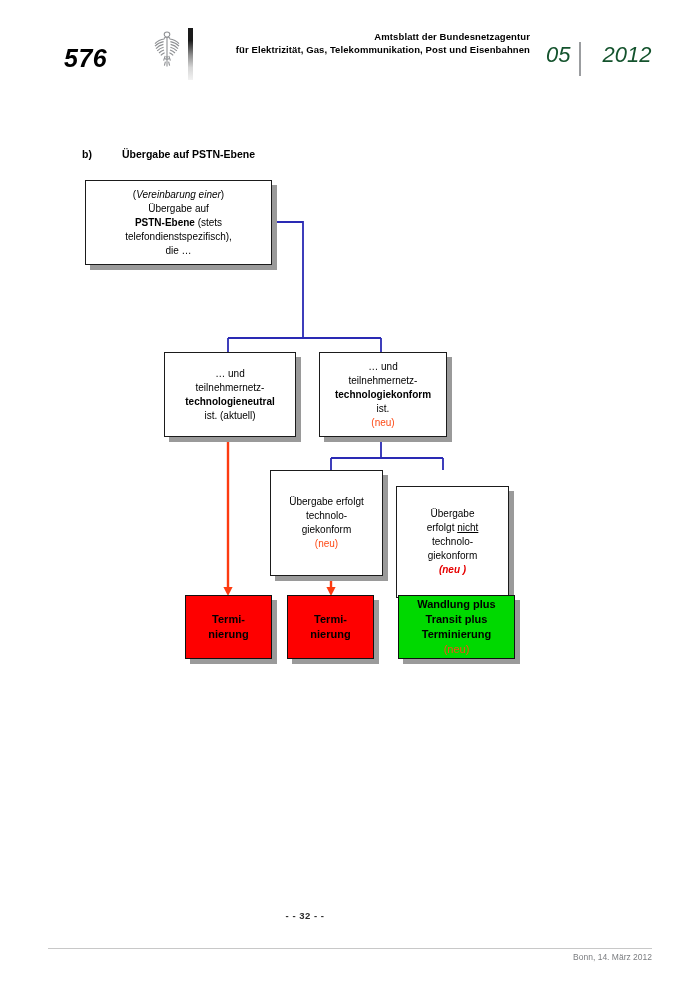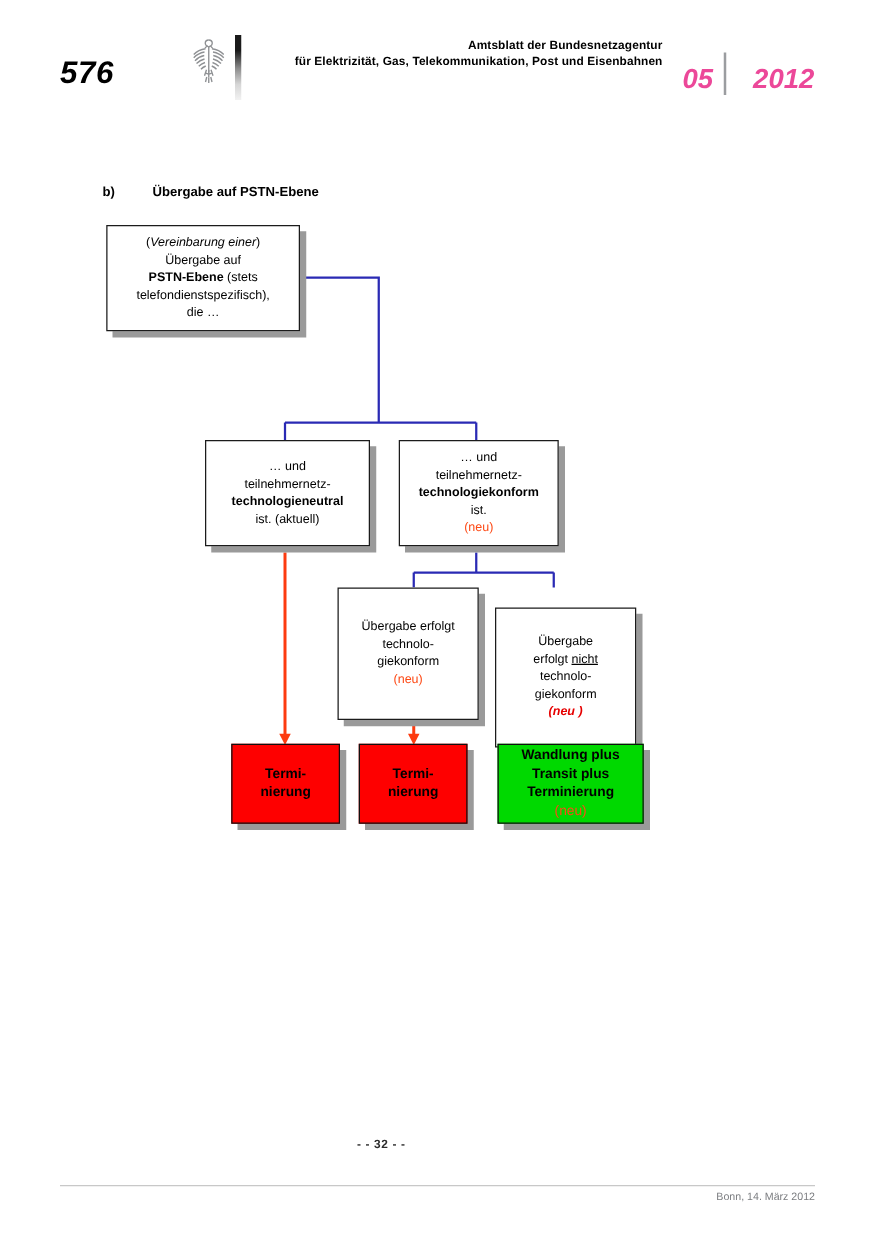--- a/index.html
+++ b/index.html
@@ -8,7 +8,7 @@
 
   
   #header{position:absolute;left:0;top:0;width:700px;height:110px;}
-  #page-number{position:absolute;left:48px;top:44px;font-size:25px;font-weight:bold;
+  #page-number{position:absolute;left:64px;top:44px;font-size:25px;font-weight:bold;
                font-style:italic;letter-spacing:.5px;}
   #eagle-wrap{position:absolute;left:152px;top:28px;width:30px;height:42px;}
   #eagle-wrap svg{display:block;}

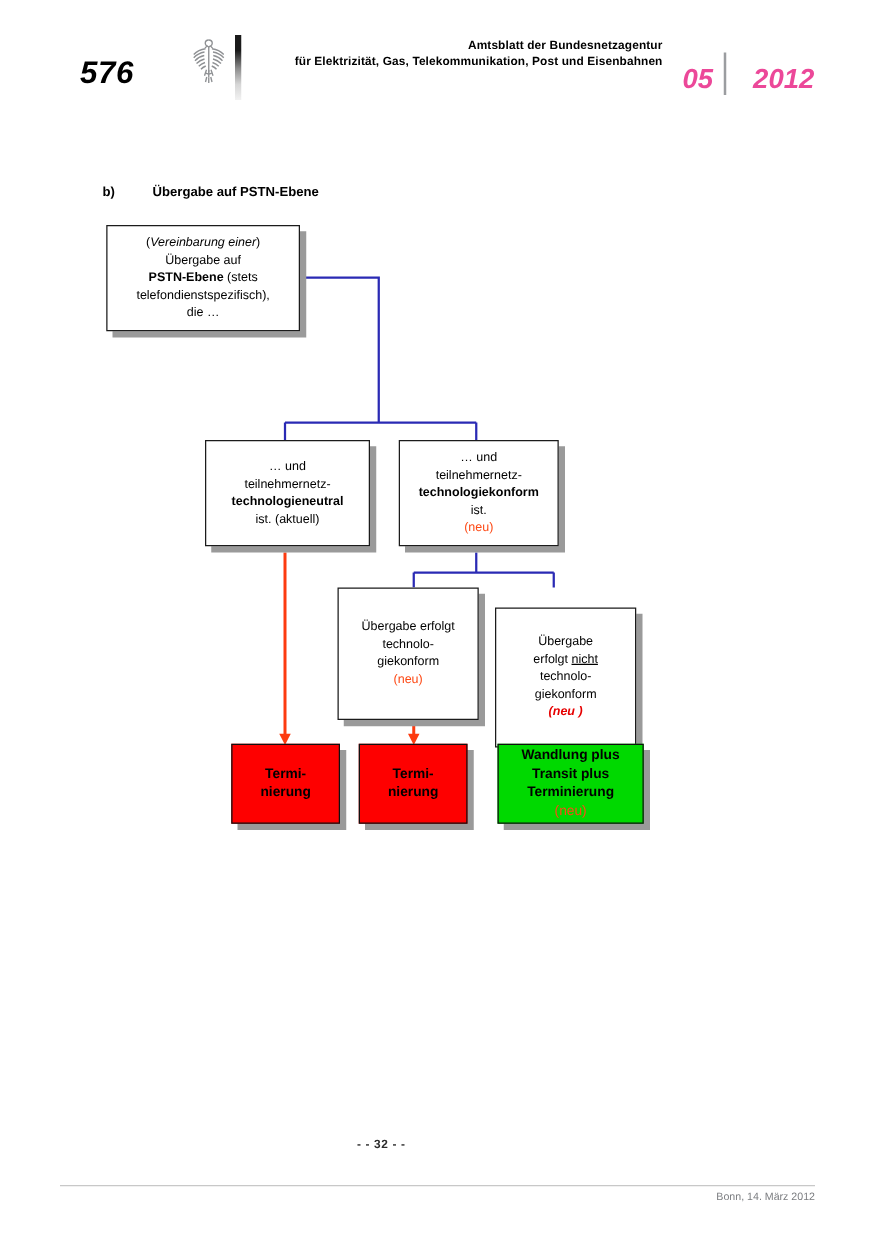--- a/index.html
+++ b/index.html
@@ -18,8 +18,8 @@
   .hdr-line1{font-size:9.5px;font-weight:bold;line-height:13px;letter-spacing:.1px;}
   .hdr-line2{font-size:9.5px;font-weight:bold;line-height:13px;letter-spacing:.1px;}
   .hdr-sub{font-size:8.5px;color:#77797c;line-height:13px;margin-top:6px;letter-spacing:.05px;}
-  #issue-block{position:absolute;left:546px;top:42px;height:34px;display:flex;align-items:flex-end;
-               color:#ec4899;font-size:22px;font-weight:bold;font-style:italic;}
+  #issue-block{position:absolute;left:546px;top:42px;height:34px;display:flex;align-items:flex-start;
+               color:#14532d;font-size:22px;font-weight:normal;font-style:italic;}
   #issue-month{padding-right:9px;}
   #issue-divider{width:2px;height:34px;background:#9b9da0;}
   #issue-year{padding-left:21px;}

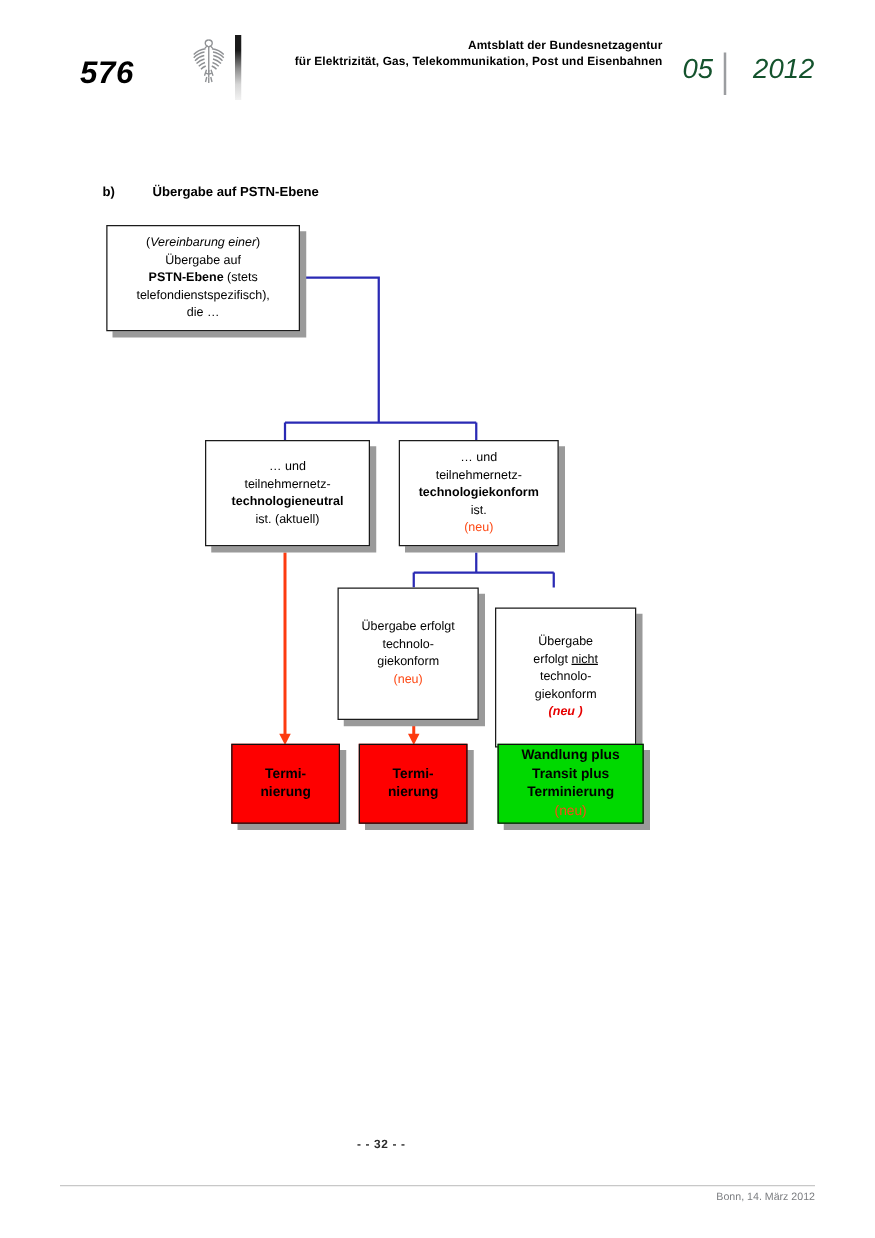--- a/index.html
+++ b/index.html
@@ -38,7 +38,7 @@
         font-size:10px;line-height:14px;}
   .node .inner{padding:0 4px;width:100%;}
 
-  #node-top{left:85px;top:180px;width:155px;height:85px;align-items:center;}
+  #node-top{left:85px;top:180px;width:187px;height:85px;align-items:center;}
   #node-left{left:164px;top:352px;width:132px;height:85px;}
   #node-right{left:319px;top:352px;width:128px;height:85px;}
   #node-konform{left:270px;top:470px;width:113px;height:106px;}

